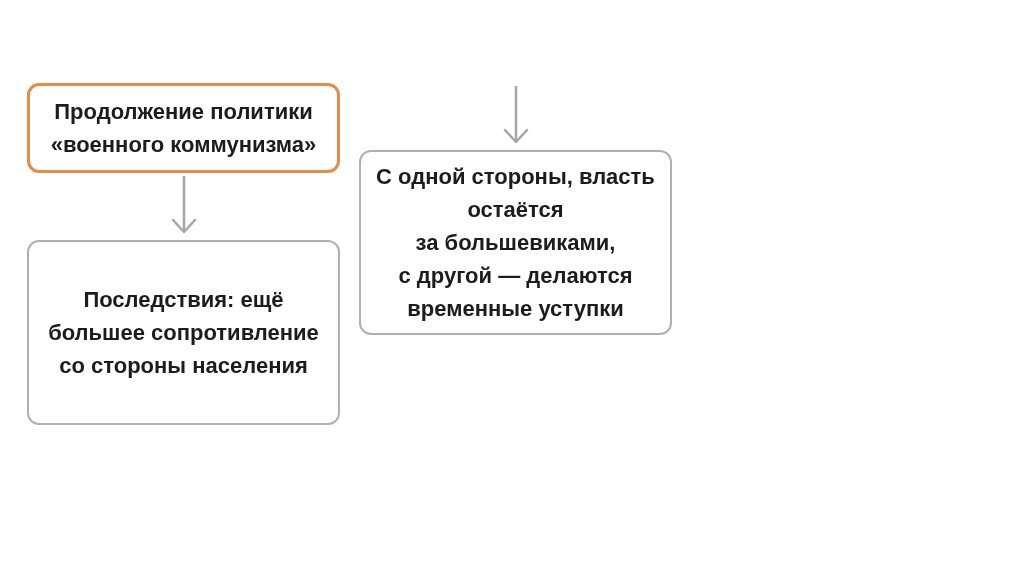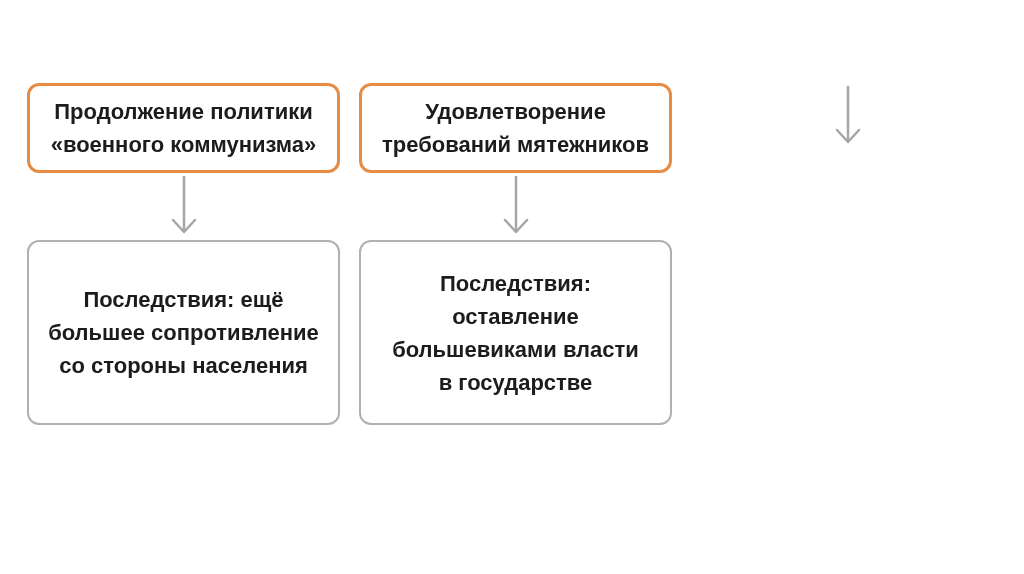--- a/index.html
+++ b/index.html
@@ -89,24 +89,6 @@
       </div>
     </div>
 
-    <div class="column">
-      <div class="box top-box">
-        <span class="box-text">Удовлетворение
-требований мятежников</span>
-      </div>
-      <div class="arrow-wrap">
-        <svg width="30" height="64" viewBox="0 0 30 64">
-          <line x1="15" y1="1" x2="15" y2="57" stroke="#A6A6A6" stroke-width="2.5"></line>
-          <polyline points="4,45 15,57 26,45" fill="none" stroke="#A6A6A6" stroke-width="2.5" stroke-linecap="round" stroke-linejoin="round"></polyline>
-        </svg>
-      </div>
-      <div class="box bottom-box">
-        <span class="box-text">Последствия:
-оставление
-большевиками власти
-в государстве</span>
-      </div>
-    </div>
 
     <div class="column">
       <div class="arrow-wrap">

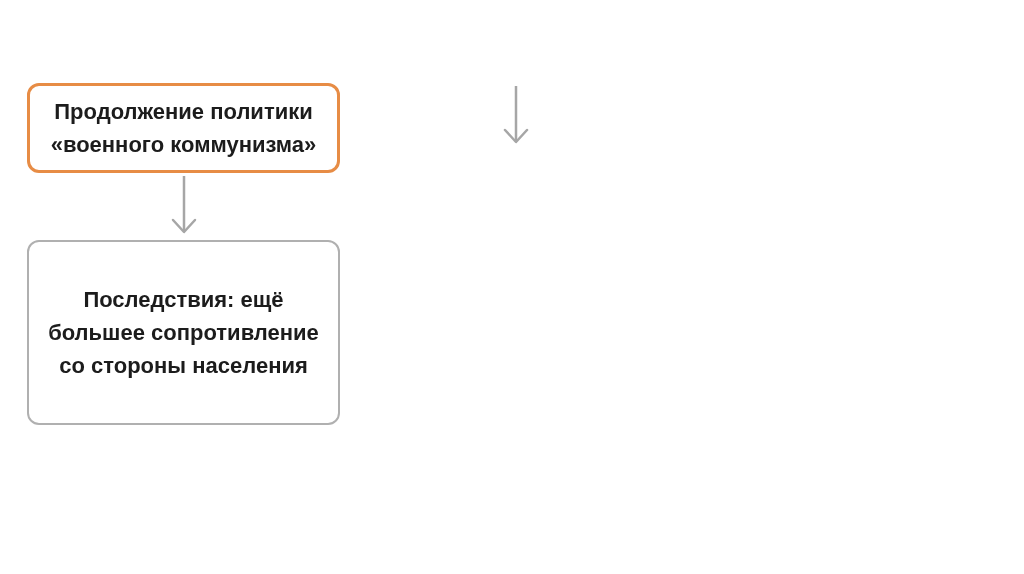--- a/index.html
+++ b/index.html
@@ -97,6 +97,13 @@
           <polyline points="4,45 15,57 26,45" fill="none" stroke="#A6A6A6" stroke-width="2.5" stroke-linecap="round" stroke-linejoin="round"></polyline>
         </svg>
       </div>
+      <div class="box bottom-box">
+        <span class="box-text">С одной стороны, власть
+остаётся
+за большевиками,
+с другой — делаются
+временные уступки</span>
+      </div>
     </div>
 
   </div>

